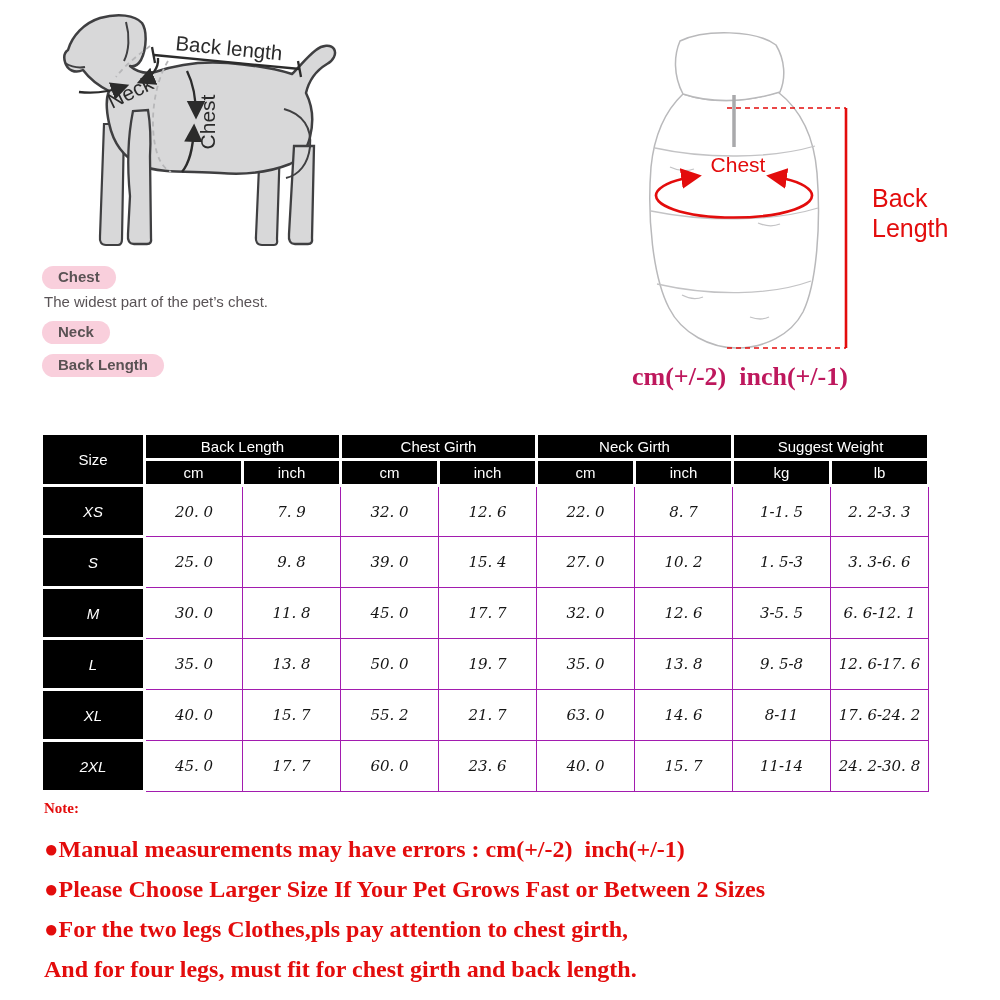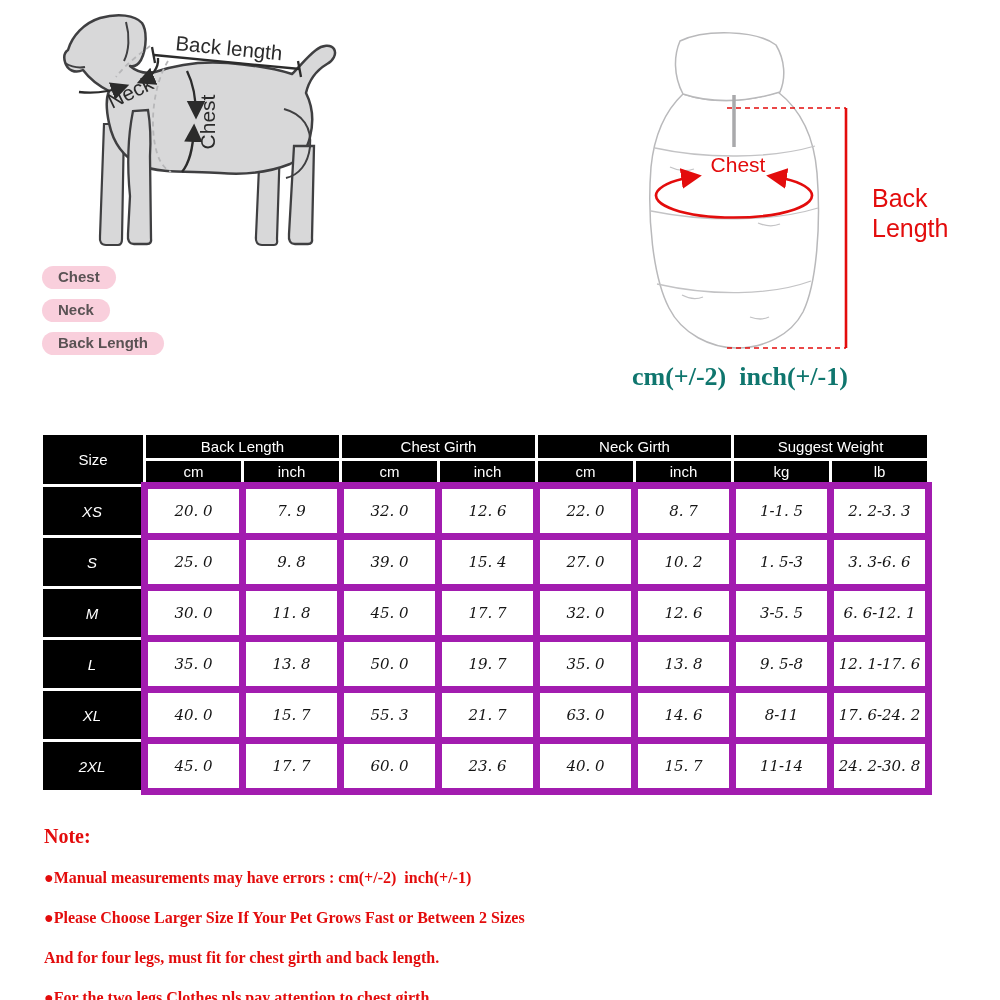--- a/index.html
+++ b/index.html
@@ -142,6 +142,7 @@
   <div class="defs">
     <div class="def-item">
       <span class="badge">Chest</span>
+      <div class="def-desc">The widest part of the pet’s chest.</div>
     </div>
     <div class="def-item">
       <span class="badge">Neck</span>

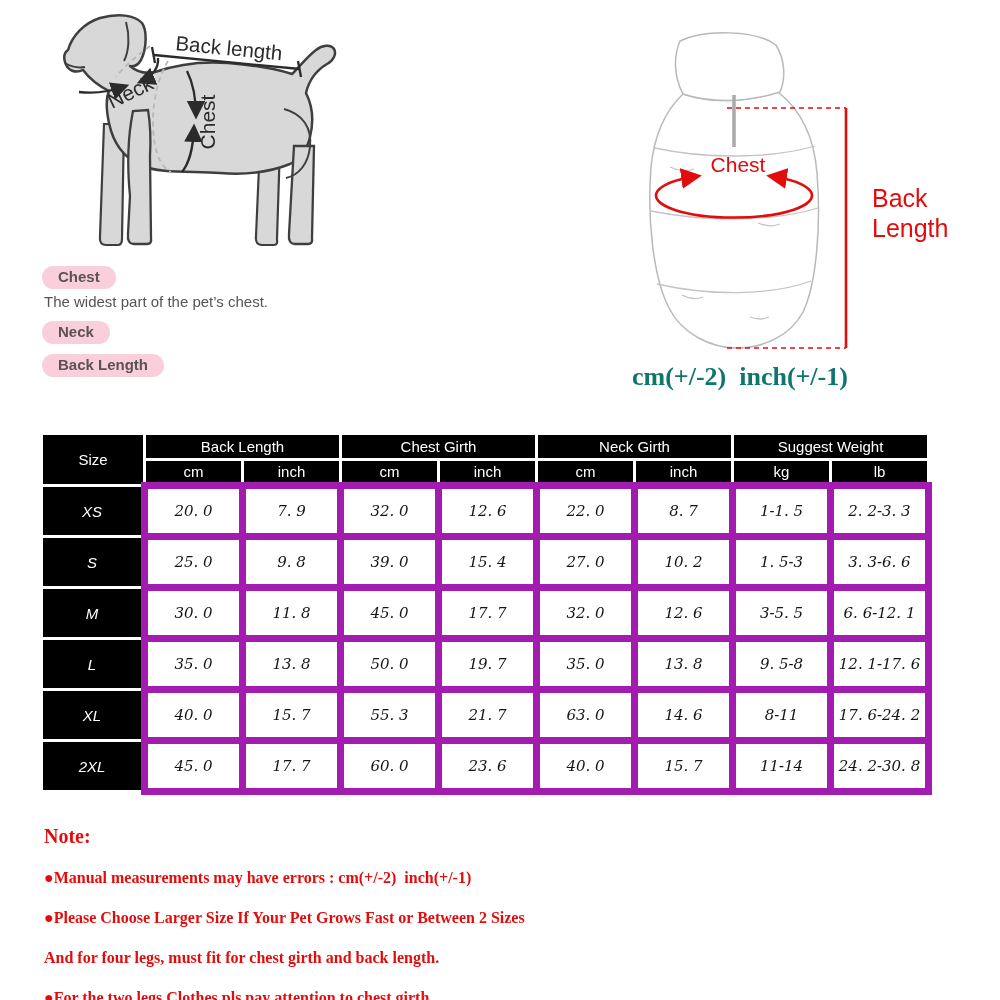--- a/index.html
+++ b/index.html
@@ -15,7 +15,7 @@
 
   
   .tolerance{position:absolute;left:632px;top:362px;font-family:"Liberation Serif", serif;
-             font-weight:bold;font-size:26px;color:#0f766e;white-space:pre;}
+             font-weight:bold;font-size:26px;color:#be185d;white-space:pre;}
 
   
   table.size-table{position:absolute;left:40px;top:432px;border-collapse:collapse;table-layout:fixed;}

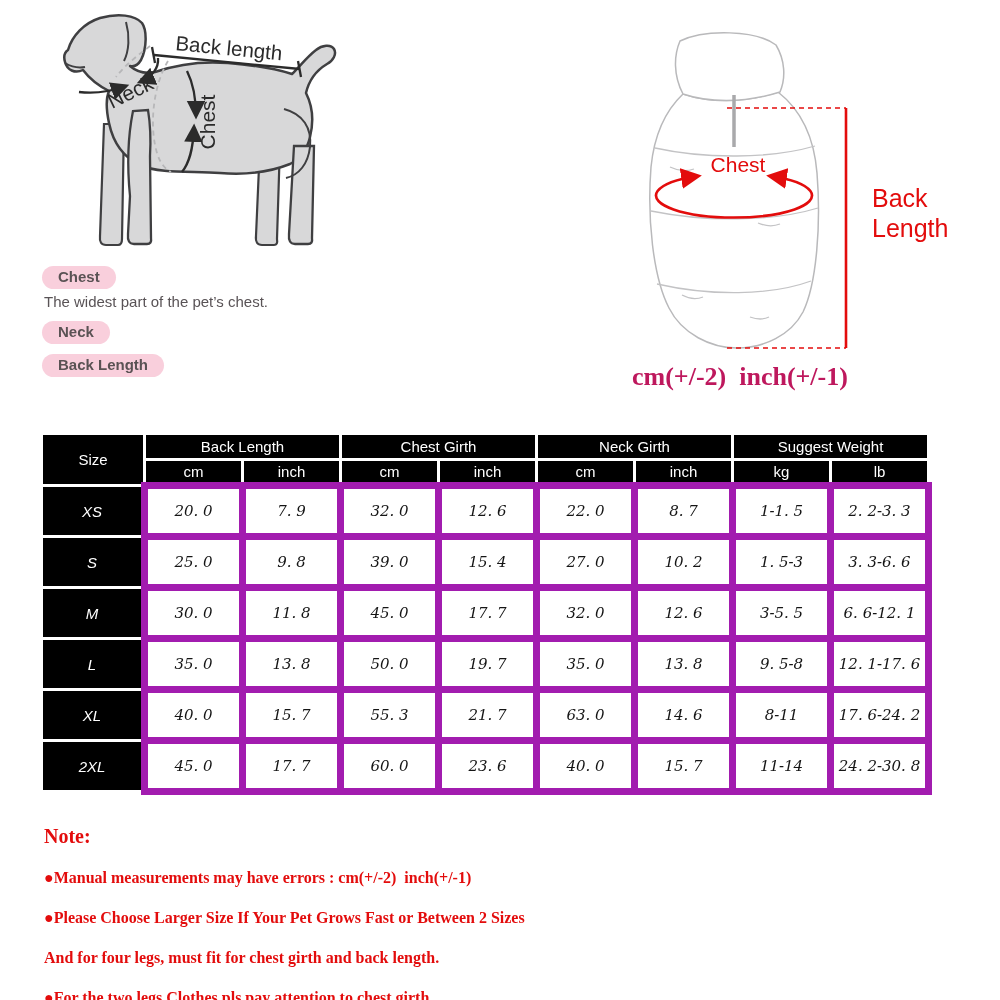--- a/index.html
+++ b/index.html
@@ -24,7 +24,7 @@
   .size-table thead tr.grp-row{height:26px;}
   .size-table thead tr.unit-row{height:26px;}
   .size-table tbody tr{height:51px;font-style:italic;}
-  .size-table td{border:7px solid #a21caf;text-align:center;color:#151515;
+  .size-table td{border:1px solid #a21caf;text-align:center;color:#151515;
                  font-family:"DejaVu Serif", serif;font-size:15px;white-space:pre;}
 
   

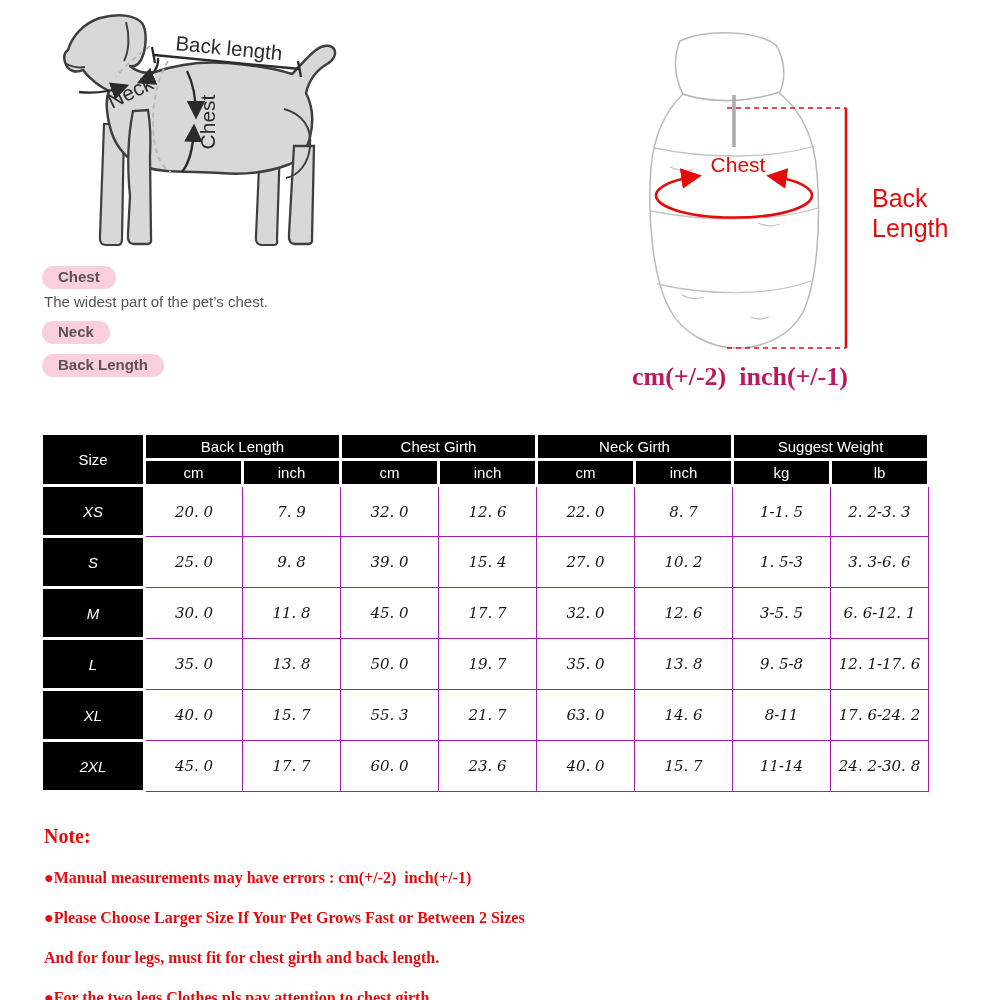--- a/index.html
+++ b/index.html
@@ -228,7 +228,7 @@
         <td>35. 0</td>
         <td>13. 8</td>
         <td>9. 5-8</td>
-        <td>12. 1-17. 6</td>
+        <td>12. 6-17. 6</td>
       </tr>
       <tr>
         <th>XL</th>

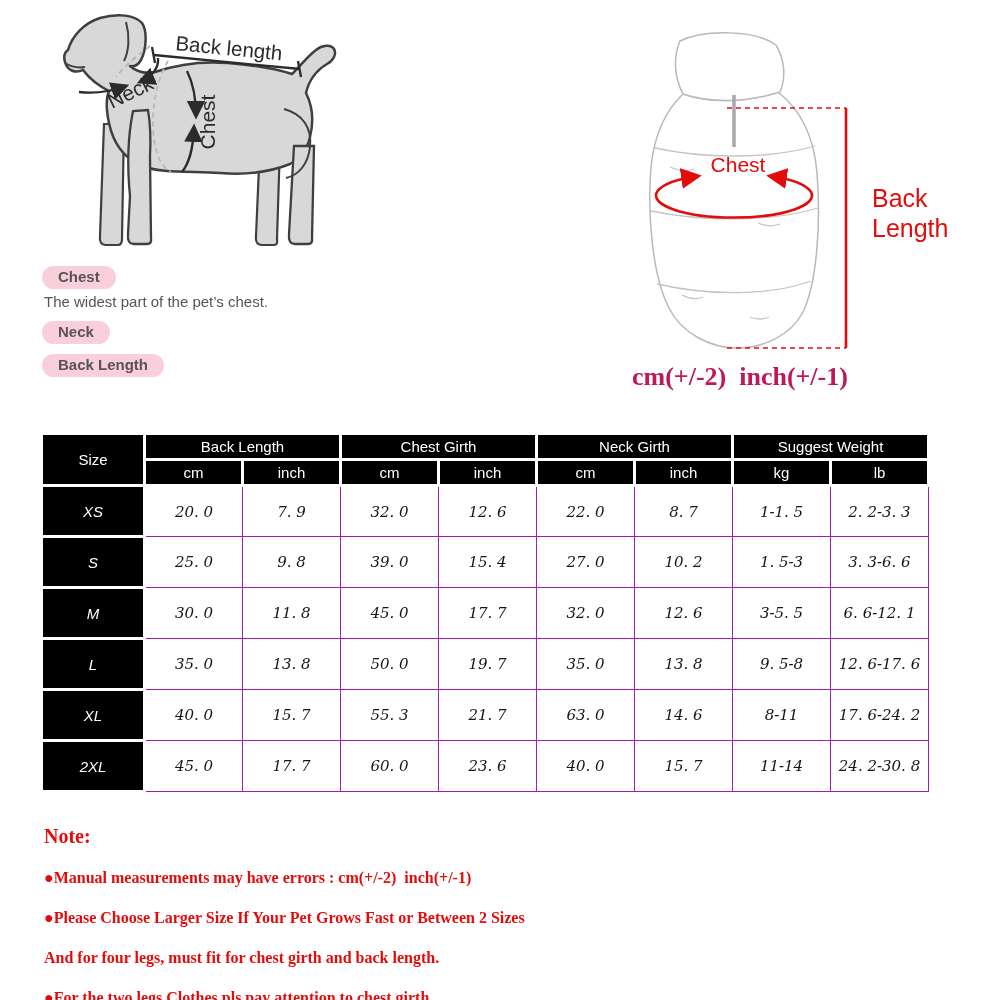--- a/index.html
+++ b/index.html
@@ -234,7 +234,7 @@
         <th>XL</th>
         <td>40. 0</td>
         <td>15. 7</td>
-        <td>55. 3</td>
+        <td>55. 2</td>
         <td>21. 7</td>
         <td>63. 0</td>
         <td>14. 6</td>

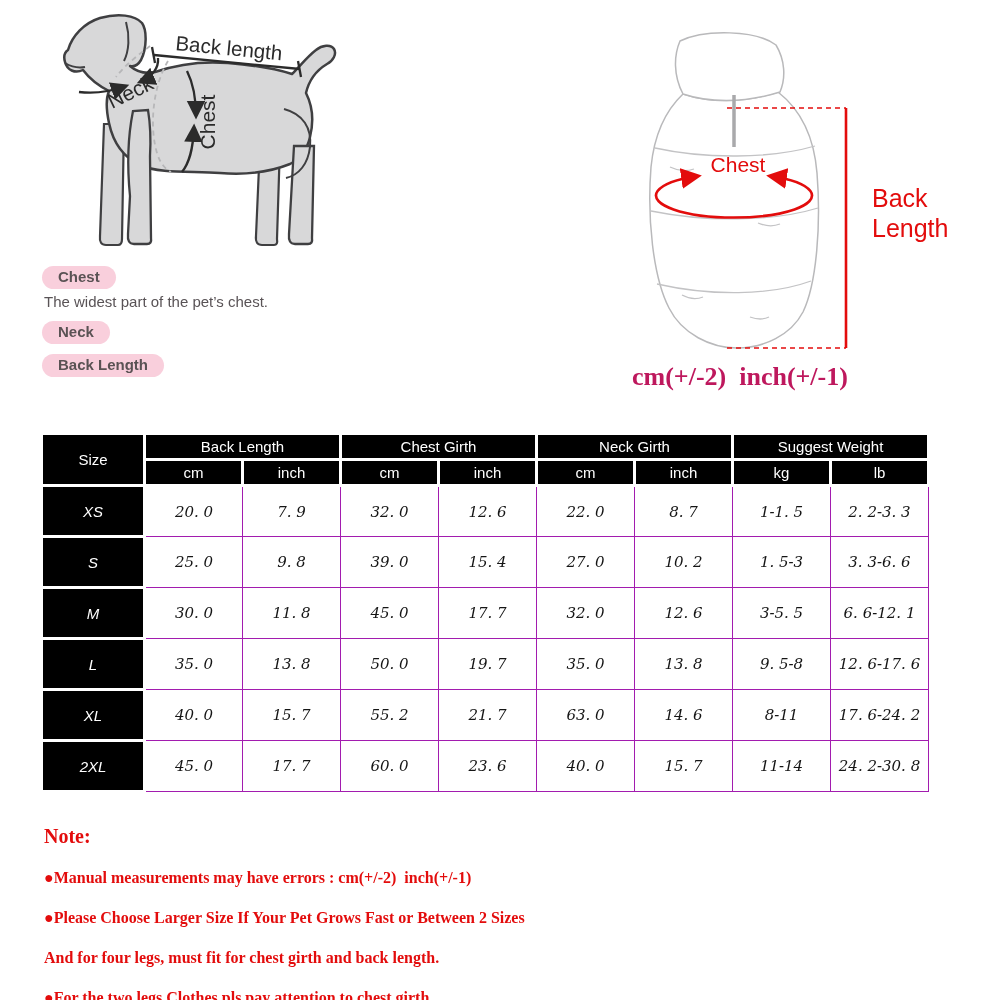--- a/index.html
+++ b/index.html
@@ -30,7 +30,7 @@
   
   .notes{position:absolute;left:44px;top:796px;color:#e30c0c;
          font-family:"Liberation Serif", serif;font-weight:bold;}
-  .notes-title{font-size:20px;line-height:24px;margin-bottom:18px;margin-top:28px;}
+  .notes-title{font-size:15px;line-height:24px;margin-bottom:18px;}
   .note-line{font-size:16px;line-height:23px;margin-bottom:17px;white-space:pre;}
 
   

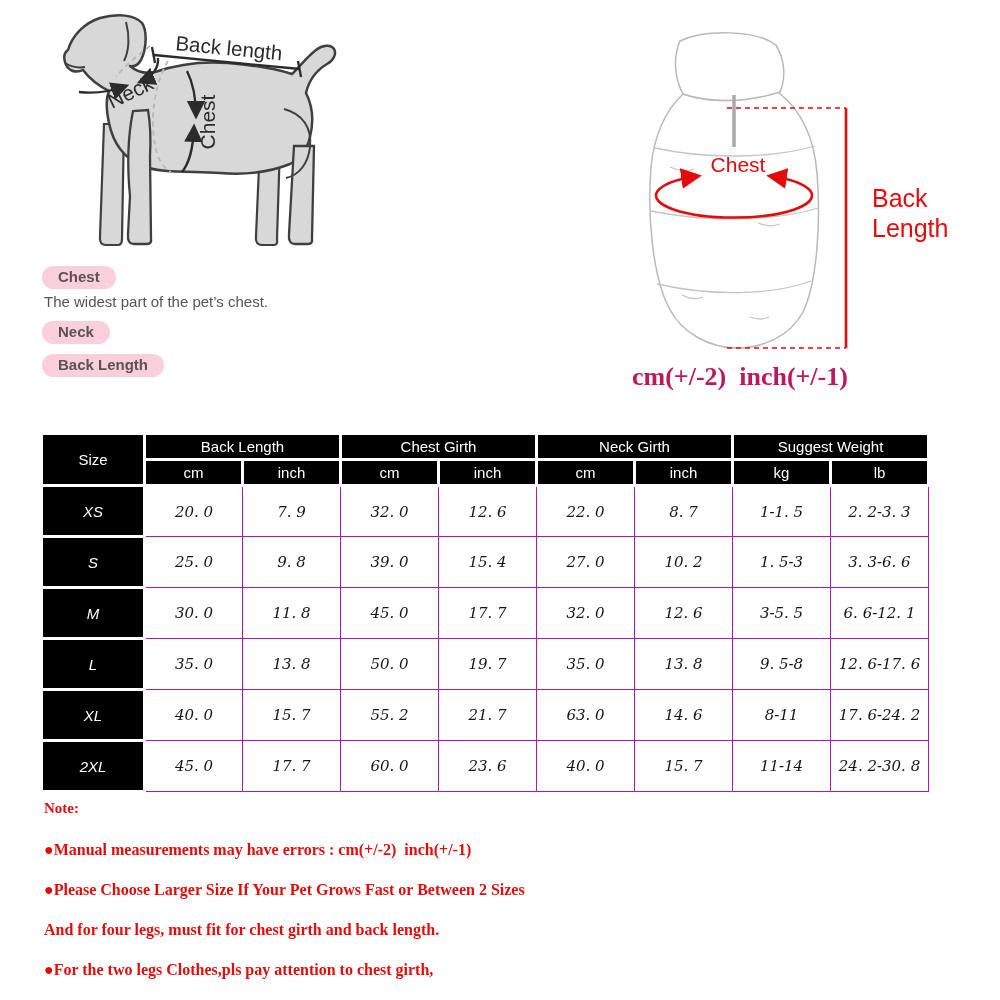--- a/index.html
+++ b/index.html
@@ -31,7 +31,7 @@
   .notes{position:absolute;left:44px;top:796px;color:#e30c0c;
          font-family:"Liberation Serif", serif;font-weight:bold;}
   .notes-title{font-size:15px;line-height:24px;margin-bottom:18px;}
-  .note-line{font-size:16px;line-height:23px;margin-bottom:17px;white-space:pre;}
+  .note-line{font-size:24px;line-height:23px;margin-bottom:17px;white-space:pre;}
 
   
   .dog-svg{position:absolute;left:38px;top:6px;}

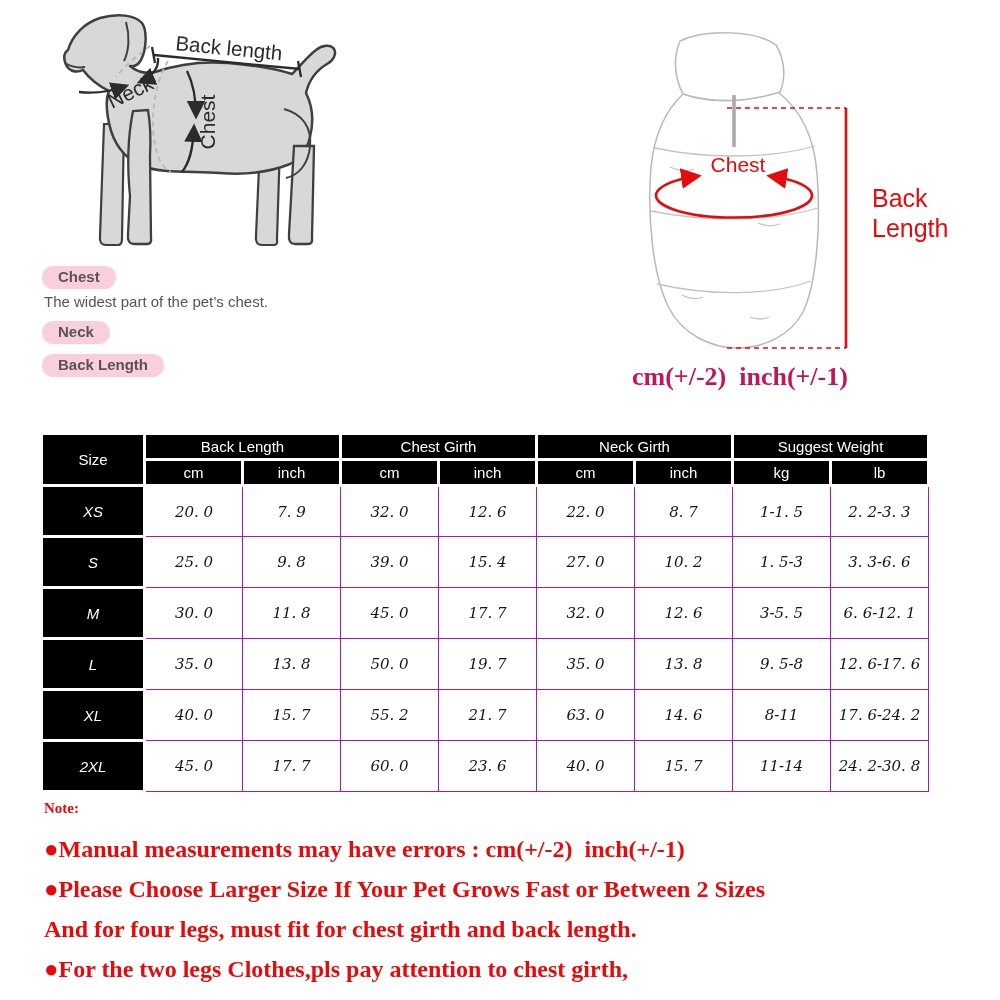--- a/index.html
+++ b/index.html
@@ -259,8 +259,8 @@
     <div class="notes-title">Note:</div>
     <div class="note-line">●Manual measurements may have errors : cm(+/-2)  inch(+/-1)</div>
     <div class="note-line">●Please Choose Larger Size If Your Pet Grows Fast or Between 2 Sizes</div>
+    <div class="note-line">●For the two legs Clothes,pls pay attention to chest girth,</div>
     <div class="note-line">And for four legs, must fit for chest girth and back length.</div>
-    <div class="note-line">●For the two legs Clothes,pls pay attention to chest girth,</div>
   </div>
 
 </div>

